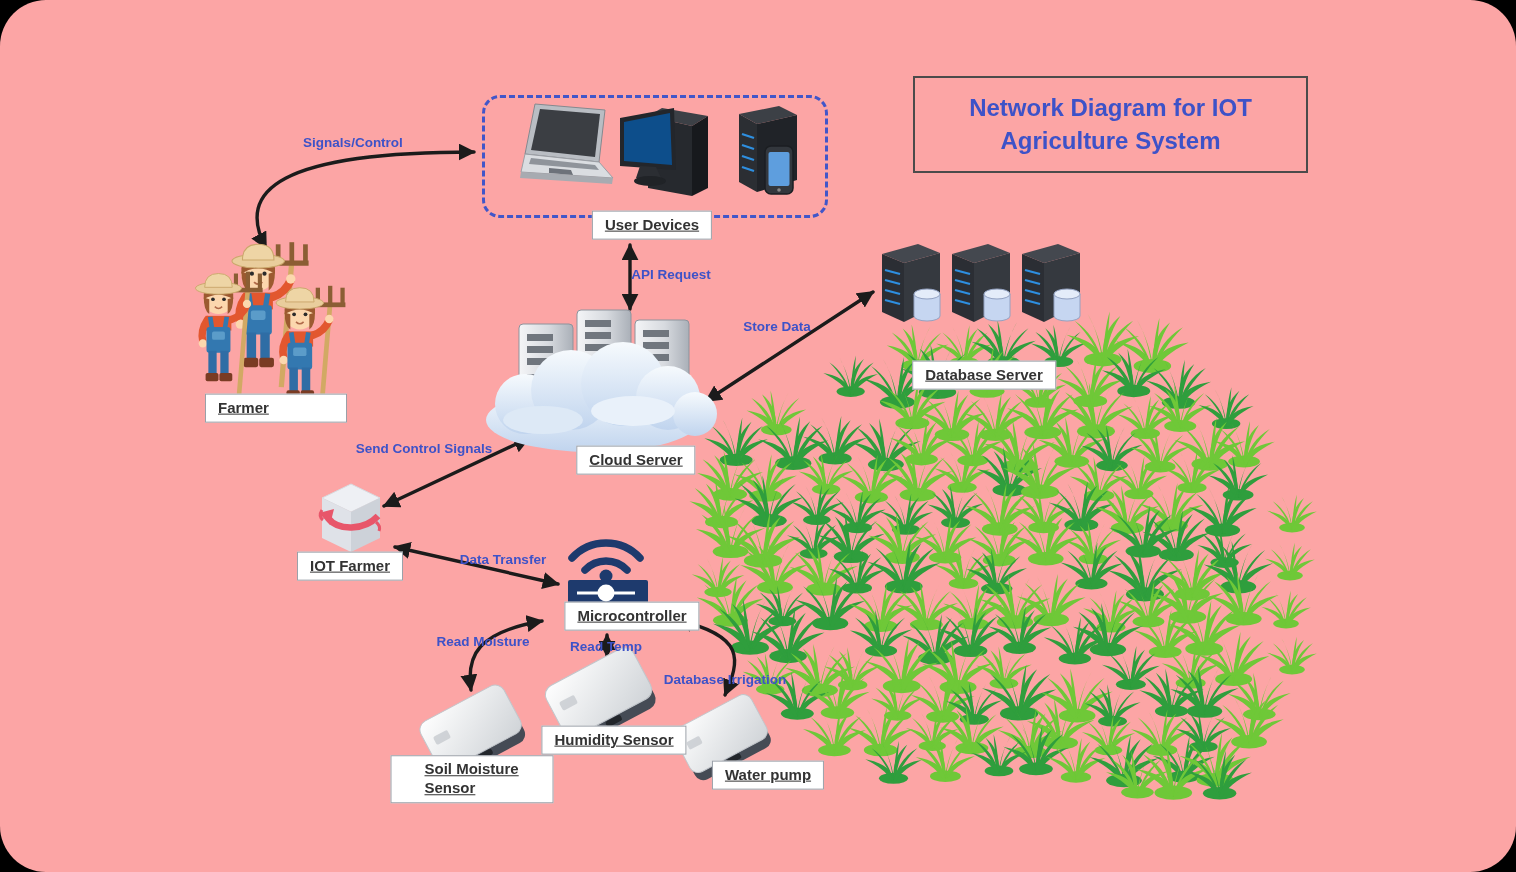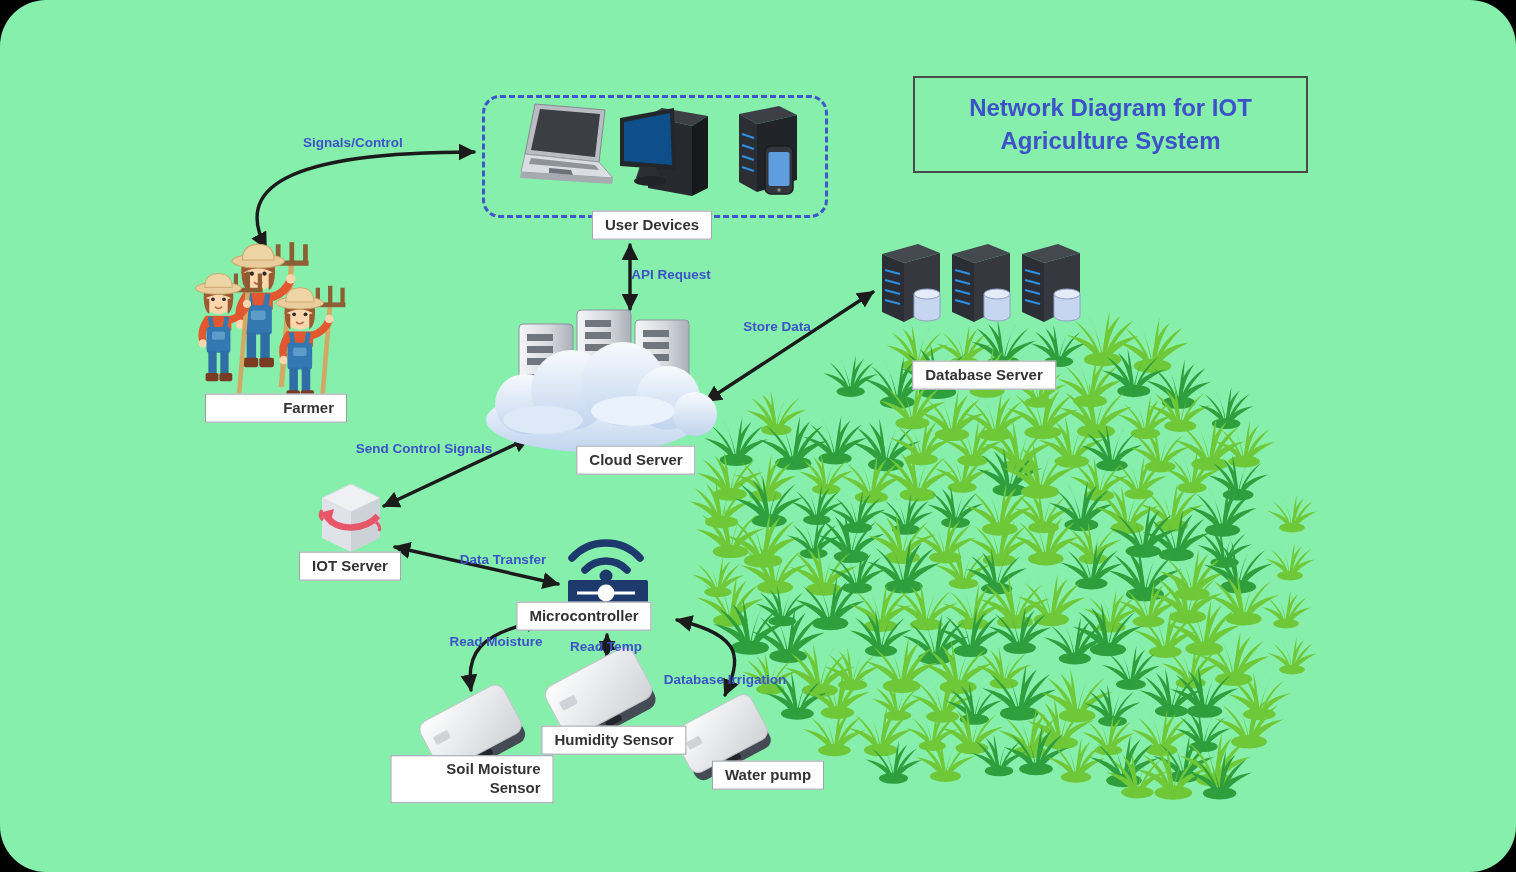--- a/index.html
+++ b/index.html
@@ -4,7 +4,7 @@
 <style>
   html,body{margin:0;padding:0;background:#000;}
   body{font-family:"Liberation Sans",sans-serif;}
-  .canvas{position:relative;width:1516px;height:872px;background:#86efac;border-radius:46px;overflow:hidden;margin:0 auto;}
+  .canvas{position:relative;width:1516px;height:872px;background:#fca5a5;border-radius:46px;overflow:hidden;margin:0 auto;}
   .layer{position:absolute;left:0;top:0;width:1516px;height:872px;}
   .node-label{position:absolute;transform:translate(-50%,-50%);background:#fff;border:1px solid var(--label-border);
     color:var(--label-text);font-weight:700;font-size:15px;padding:4px 12px;text-align:right;white-space:nowrap;line-height:1.25;}

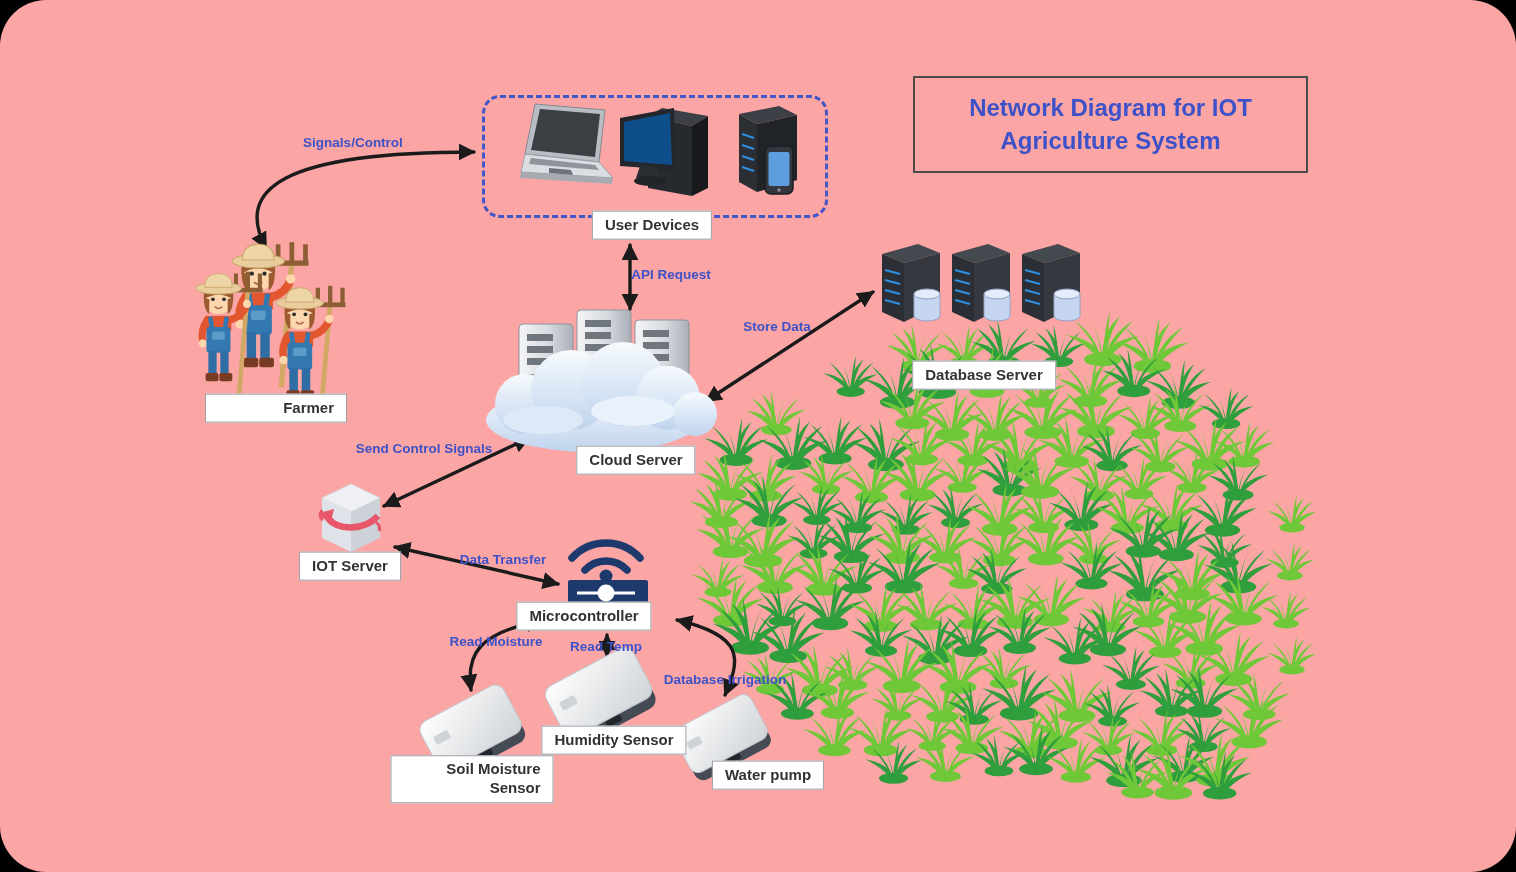--- a/index.html
+++ b/index.html
@@ -7,7 +7,7 @@
   .canvas{position:relative;width:1516px;height:872px;background:#fca5a5;border-radius:46px;overflow:hidden;margin:0 auto;}
   .layer{position:absolute;left:0;top:0;width:1516px;height:872px;}
   .node-label{position:absolute;transform:translate(-50%,-50%);background:#fff;border:1px solid var(--label-border);
-    color:var(--label-text);font-weight:700;font-size:15px;padding:4px 12px;text-align:right;white-space:nowrap;line-height:1.25;}
+    color:var(--label-text);font-weight:700;font-size:15px;padding:4px 12px;text-align:left;white-space:nowrap;line-height:1.25;text-decoration:underline;}
   .node-label.wrap{white-space:normal;width:116px;padding-left:33px;}
   .edge-label{position:absolute;transform:translate(-50%,-50%);color:var(--accent-blue);font-weight:700;font-size:13.5px;white-space:nowrap;}
   .title-box{position:absolute;left:913px;top:76px;width:395px;height:97px;border:2px solid var(--title-border);

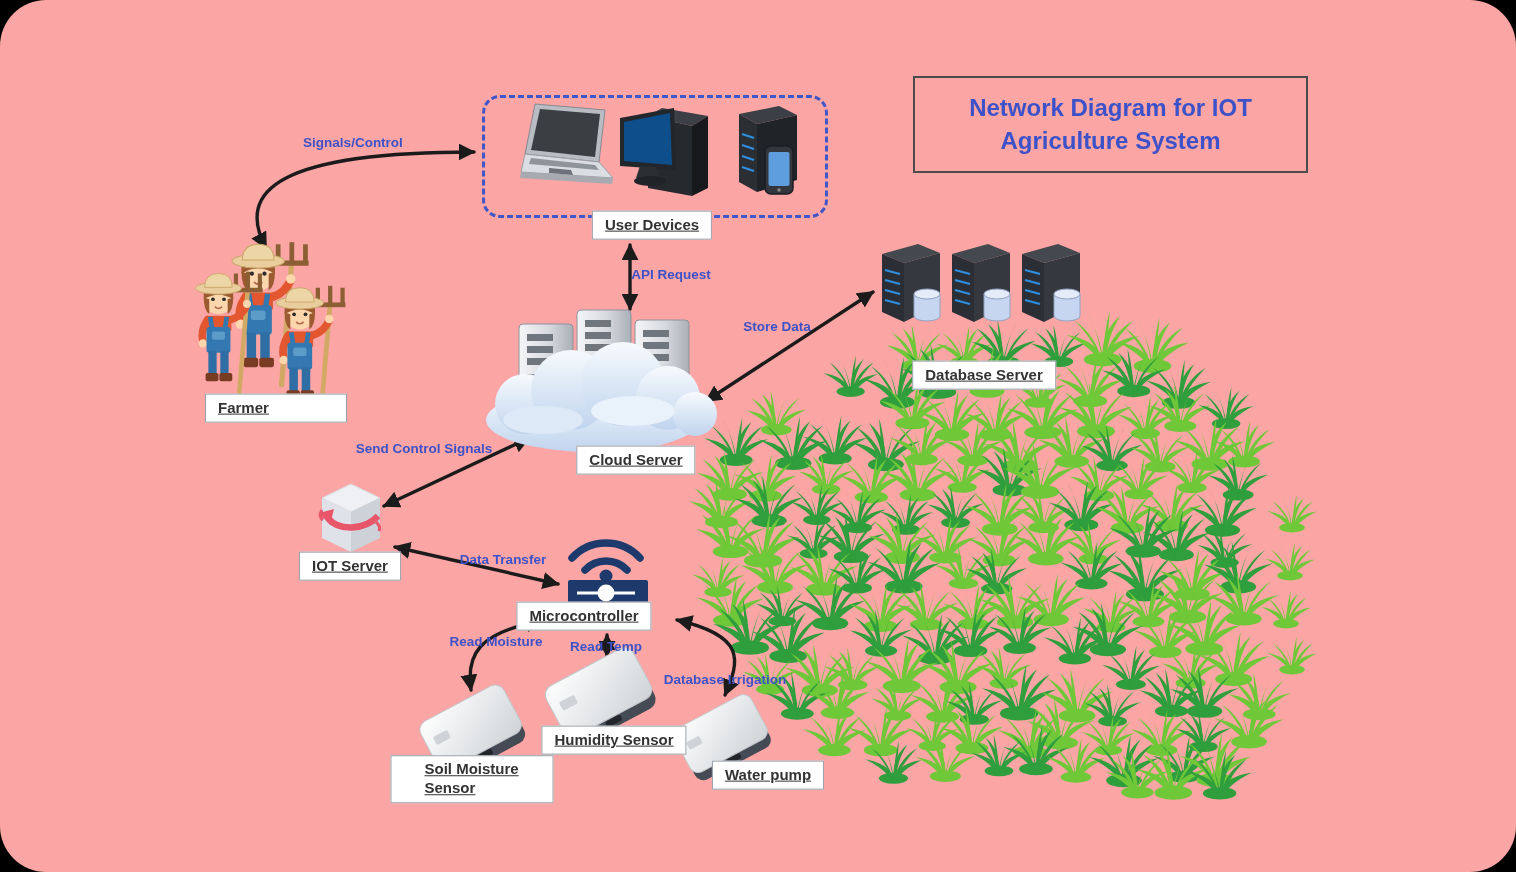--- a/index.html
+++ b/index.html
@@ -369,7 +369,7 @@
   <div class="node-label" style="left:276px;top:408px;min-width:116px;">Farmer</div>
   <div class="node-label" style="left:600px;top:460px;margin-left:36px;">Cloud Server</div>
   <div class="node-label" style="left:984px;top:332px;margin-top:43px;">Database Server</div>
-  <div class="node-label" style="left:350px;top:566px;">IOT Server</div>
+  <div class="node-label" style="left:350px;top:566px;">IOT Farmer</div>
   <div class="node-label" style="left:584px;top:616px;">Microcontroller</div>
   <div class="node-label wrap" style="left:472px;top:779px;">Soil Moisture Sensor</div>
   <div class="node-label" style="left:604px;top:740px;margin-left:10px;">Humidity Sensor</div>

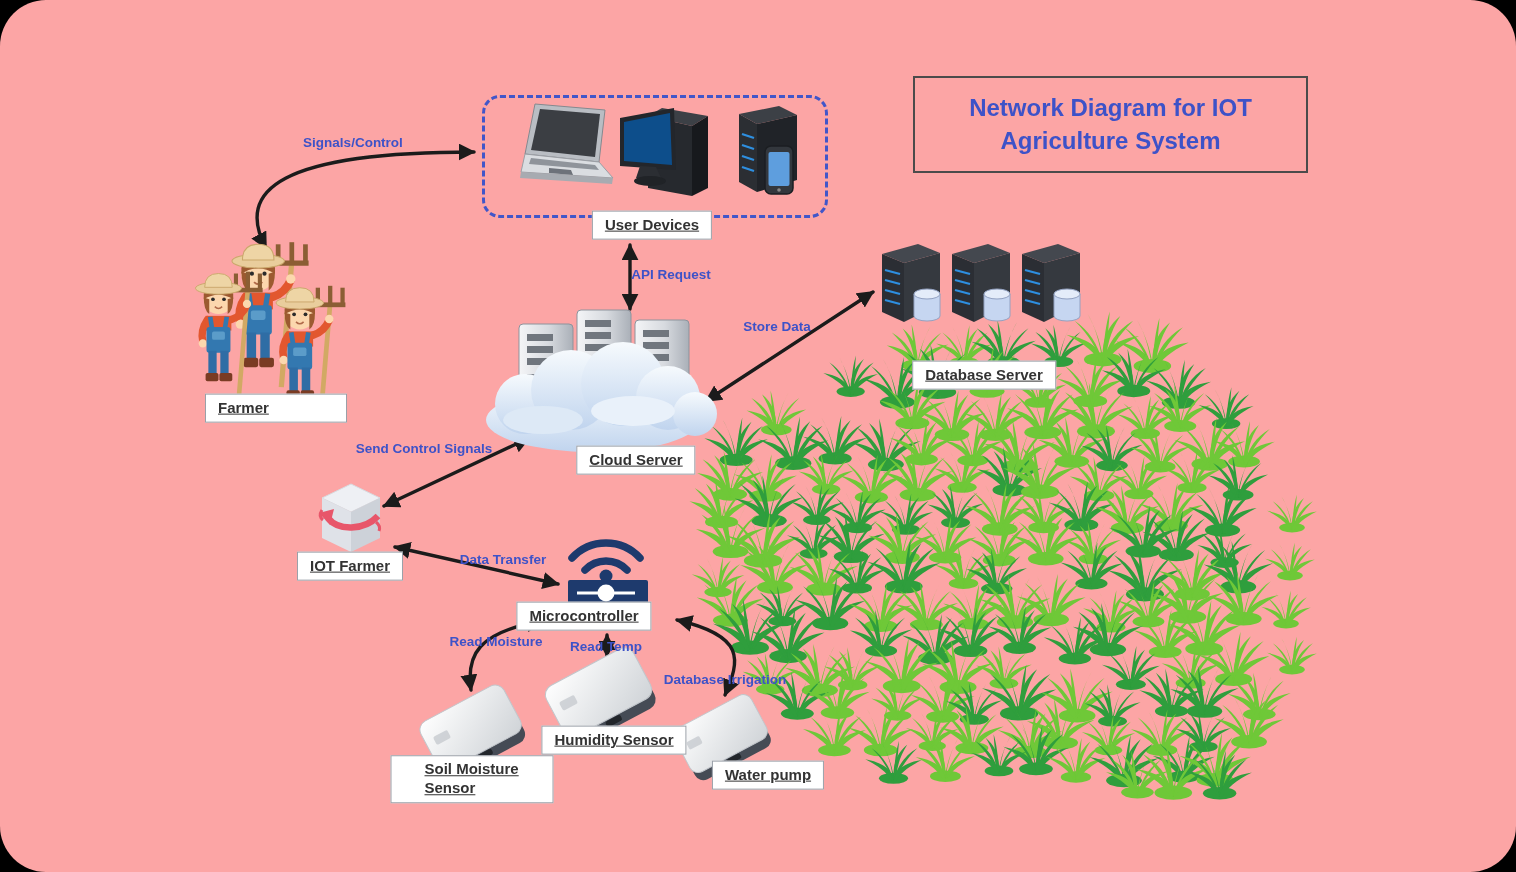--- a/index.html
+++ b/index.html
@@ -370,7 +370,7 @@
   <div class="node-label" style="left:600px;top:460px;margin-left:36px;">Cloud Server</div>
   <div class="node-label" style="left:984px;top:332px;margin-top:43px;">Database Server</div>
   <div class="node-label" style="left:350px;top:566px;">IOT Farmer</div>
-  <div class="node-label" style="left:584px;top:616px;">Microcontroller</div>
+  <div class="node-label" style="left:632px;top:616px;">Microcontroller</div>
   <div class="node-label wrap" style="left:472px;top:779px;">Soil Moisture Sensor</div>
   <div class="node-label" style="left:604px;top:740px;margin-left:10px;">Humidity Sensor</div>
   <div class="node-label" style="left:768px;top:775px;">Water pump</div>

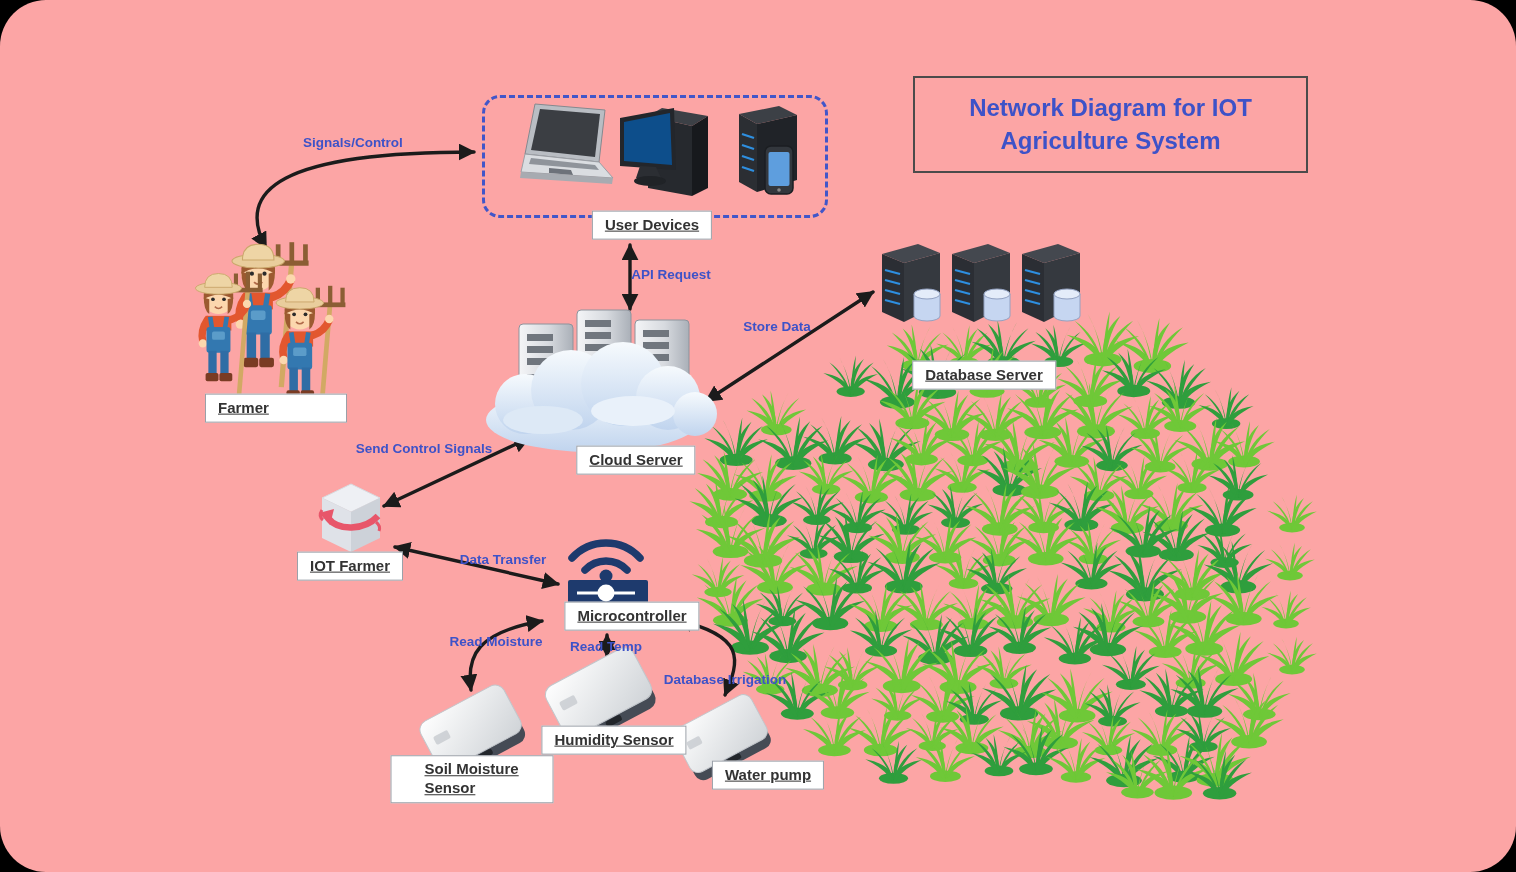--- a/index.html
+++ b/index.html
@@ -380,7 +380,7 @@
   <div class="edge-label" style="left:777px;top:326px;">Store Data</div>
   <div class="edge-label" style="left:424px;top:448px;">Send Control Signals</div>
   <div class="edge-label" style="left:503px;top:559px;">Data Transfer</div>
-  <div class="edge-label" style="left:496px;top:641px;">Read Moisture</div>
+  <div class="edge-label" style="left:483px;top:641px;">Read Moisture</div>
   <div class="edge-label" style="left:606px;top:646px;">Read Temp</div>
   <div class="edge-label" style="left:725px;top:679px;">Database Irrigation</div>
 </div>

